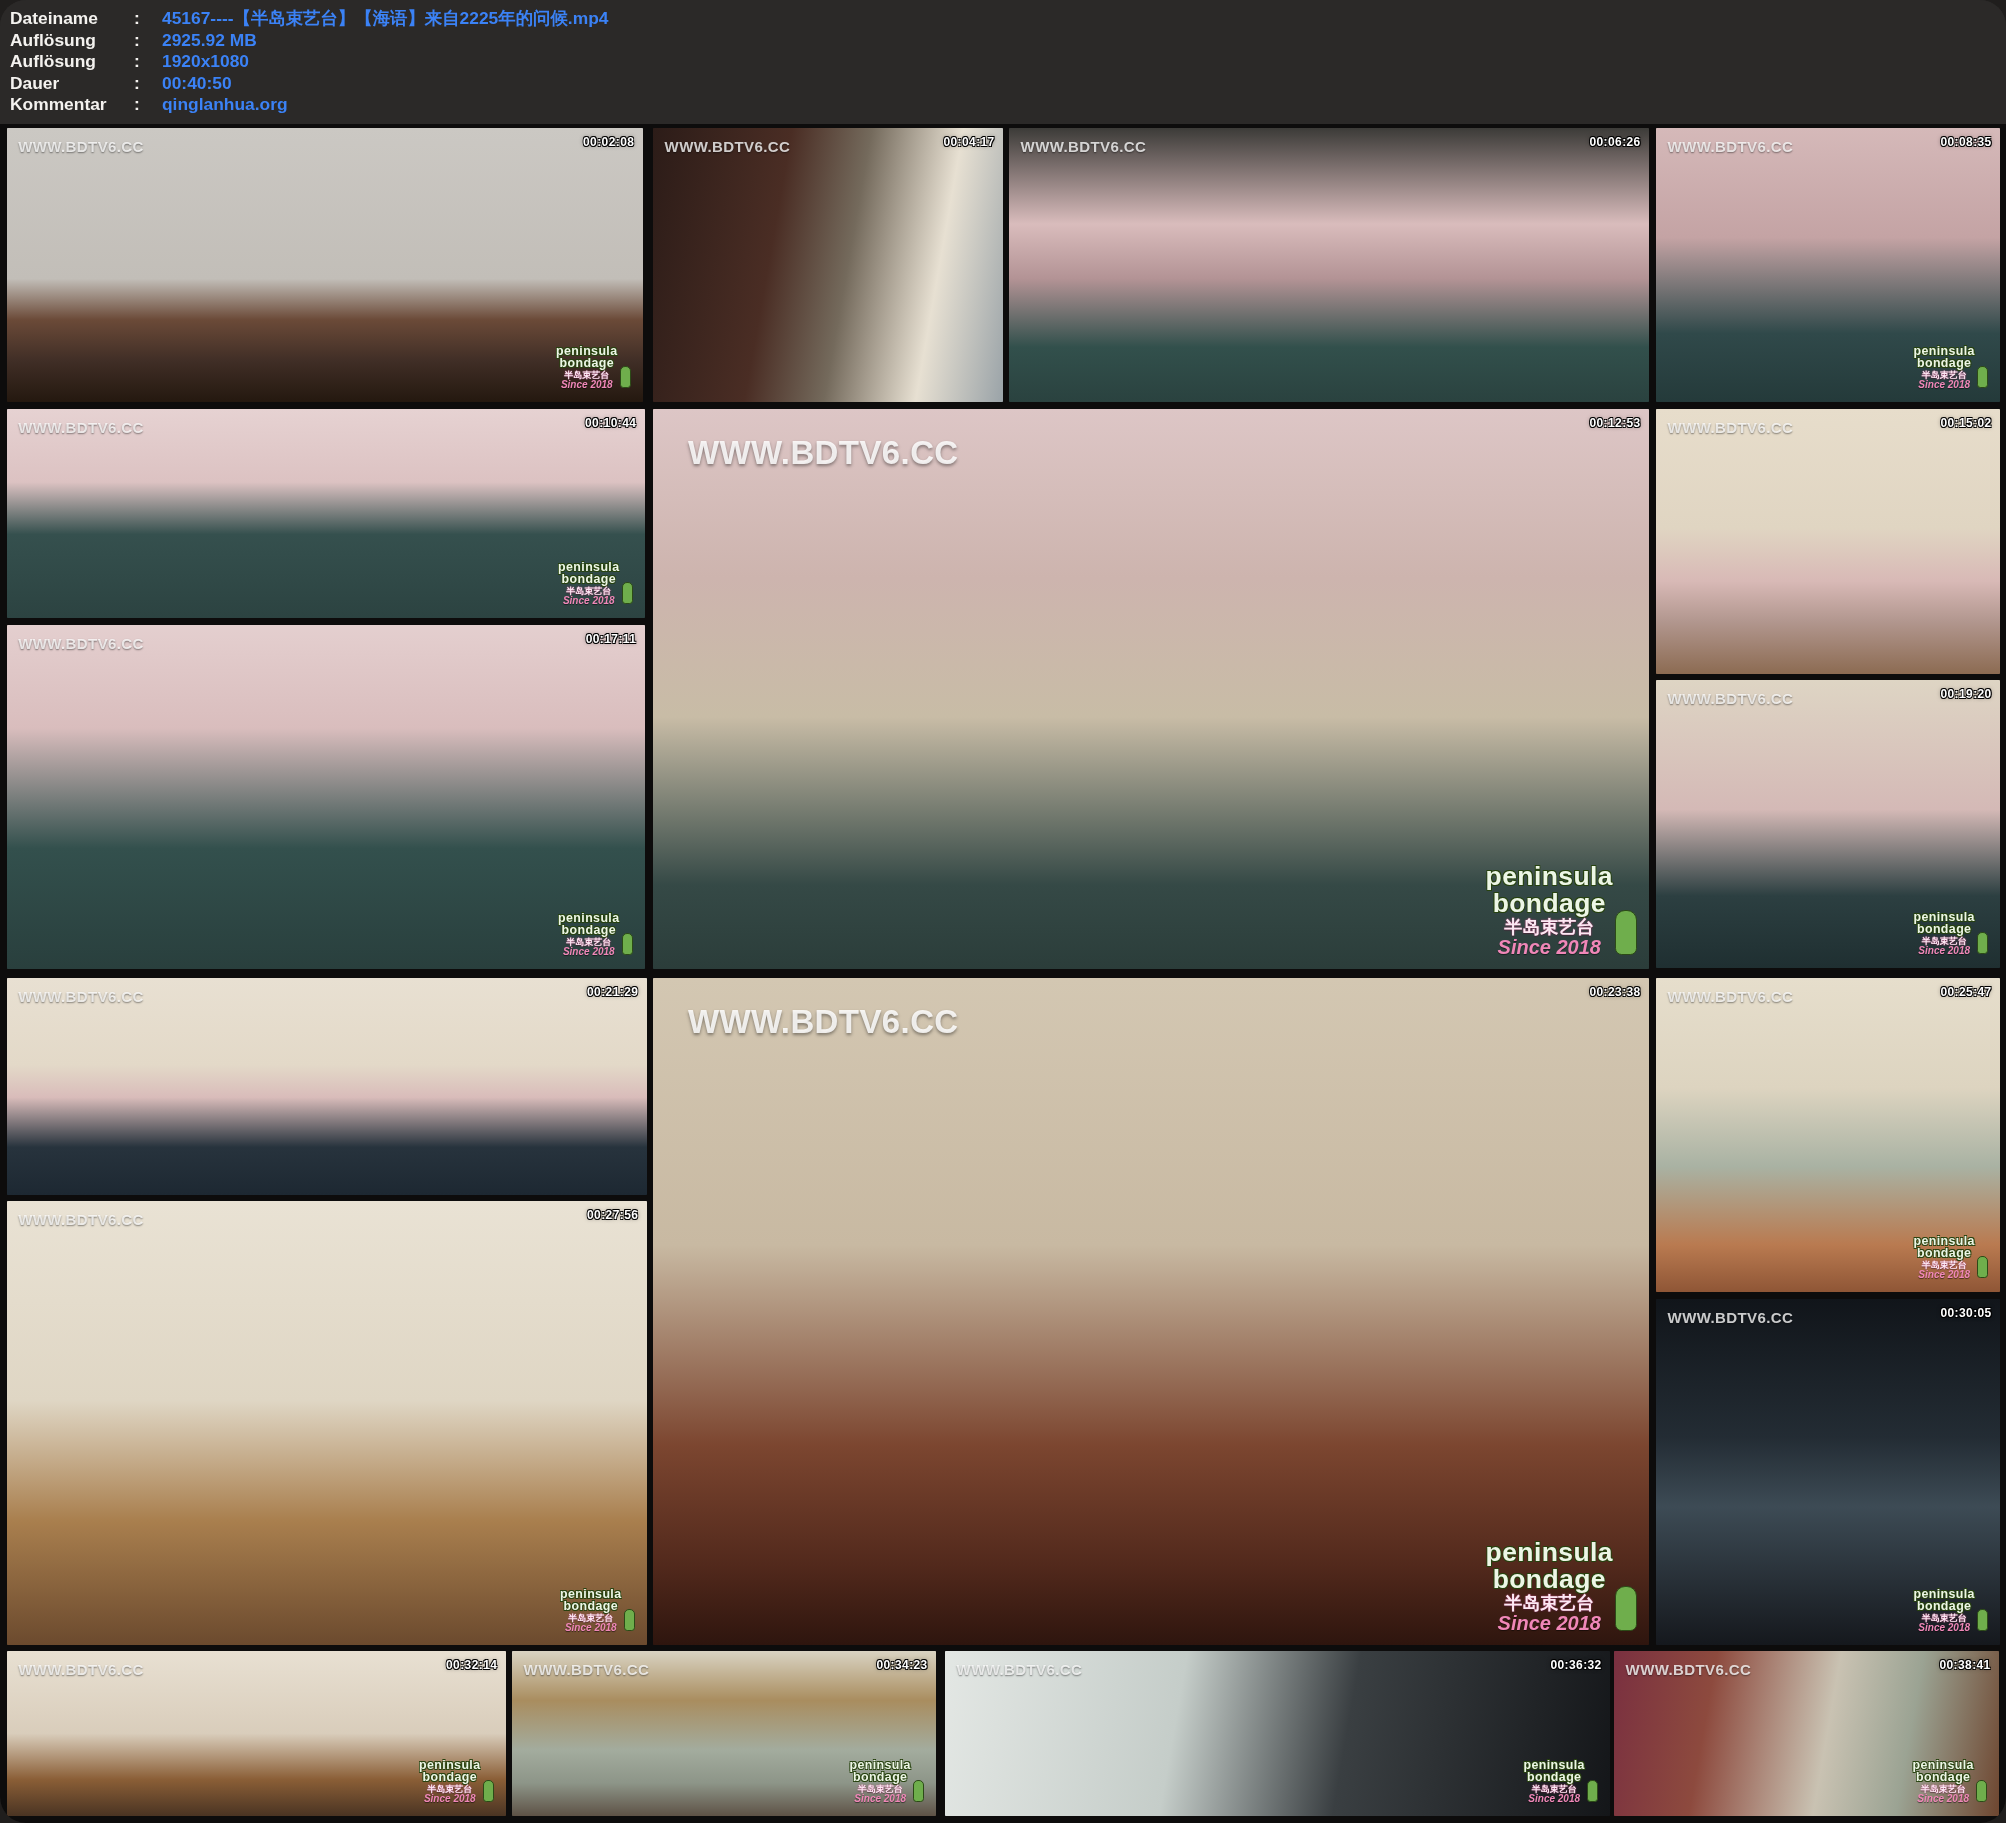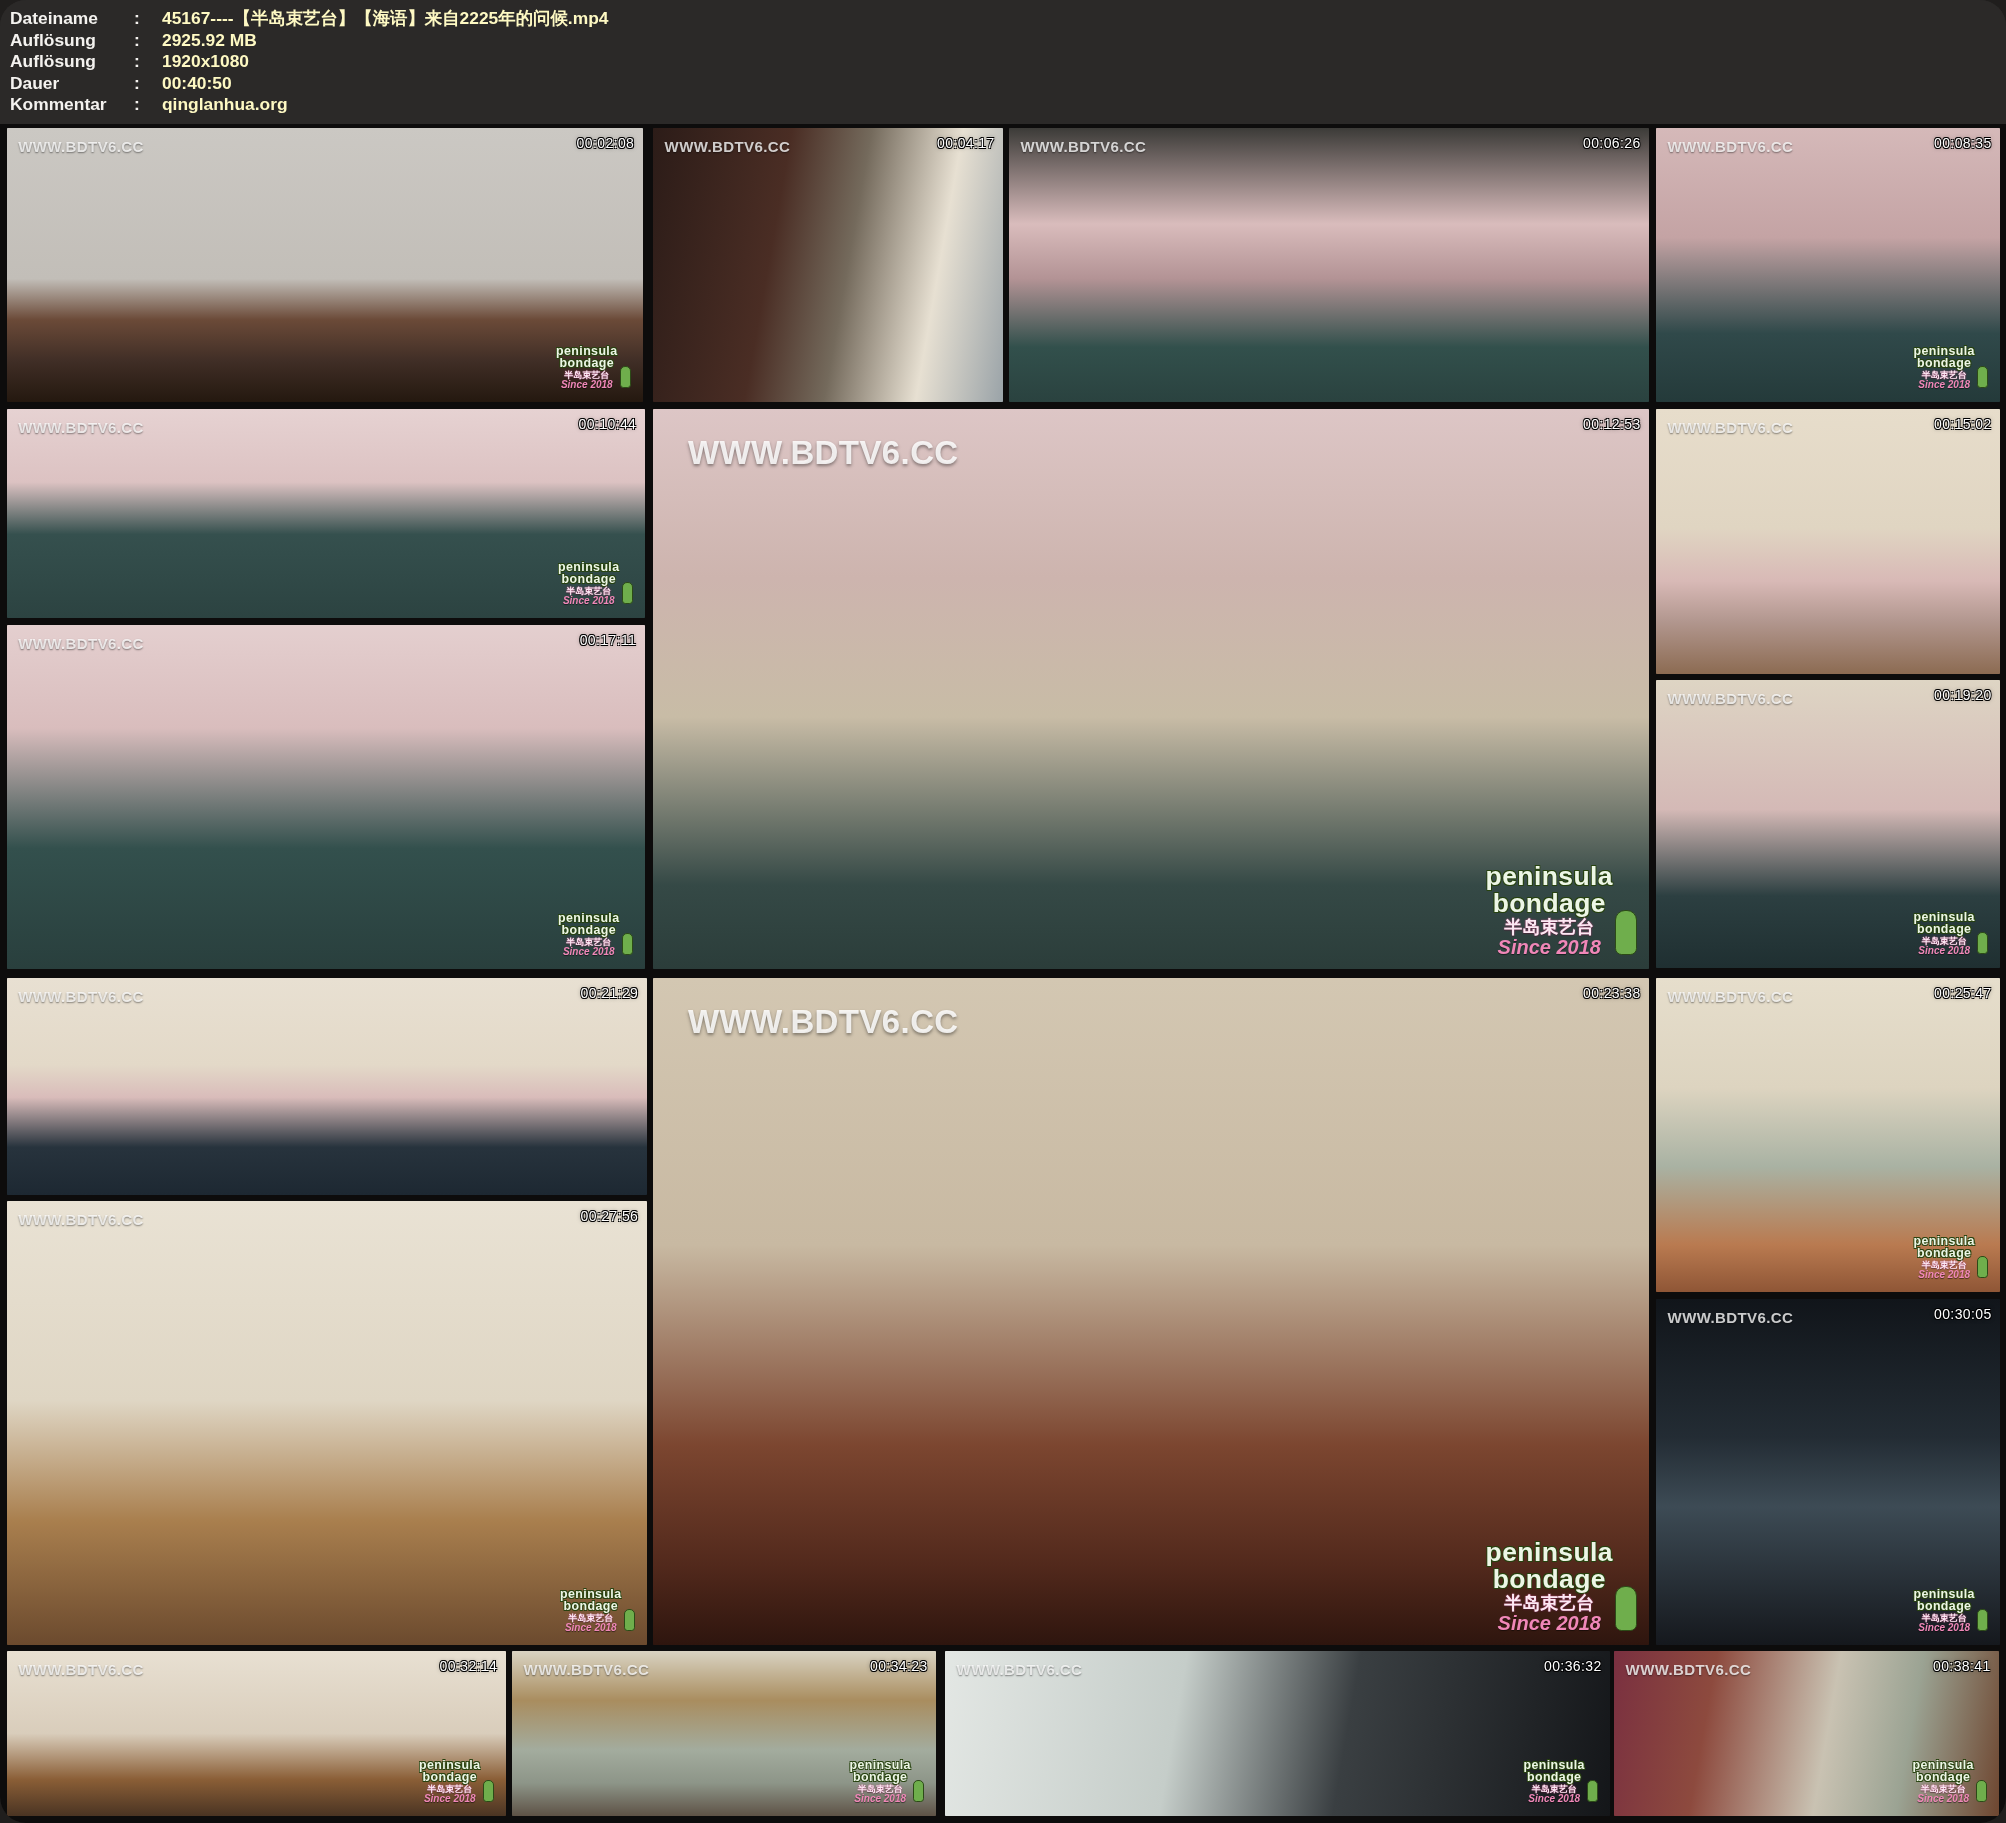--- a/index.html
+++ b/index.html
@@ -20,7 +20,7 @@
     width:124px;font-size:17.4px;font-weight:bold;color:#f4f2ef;
   }
   .meta-colon{width:28px;font-size:17.4px;font-weight:bold;color:#f4f2ef;}
-  .meta-value{font-size:17.4px;font-weight:bold;color:#fef9c3;white-space:nowrap;}
+  .meta-value{font-size:17.4px;font-weight:bold;color:#3b82f6;white-space:nowrap;}
   
   #grid{
     position:absolute;left:0;top:124px;width:2006px;height:1701px;

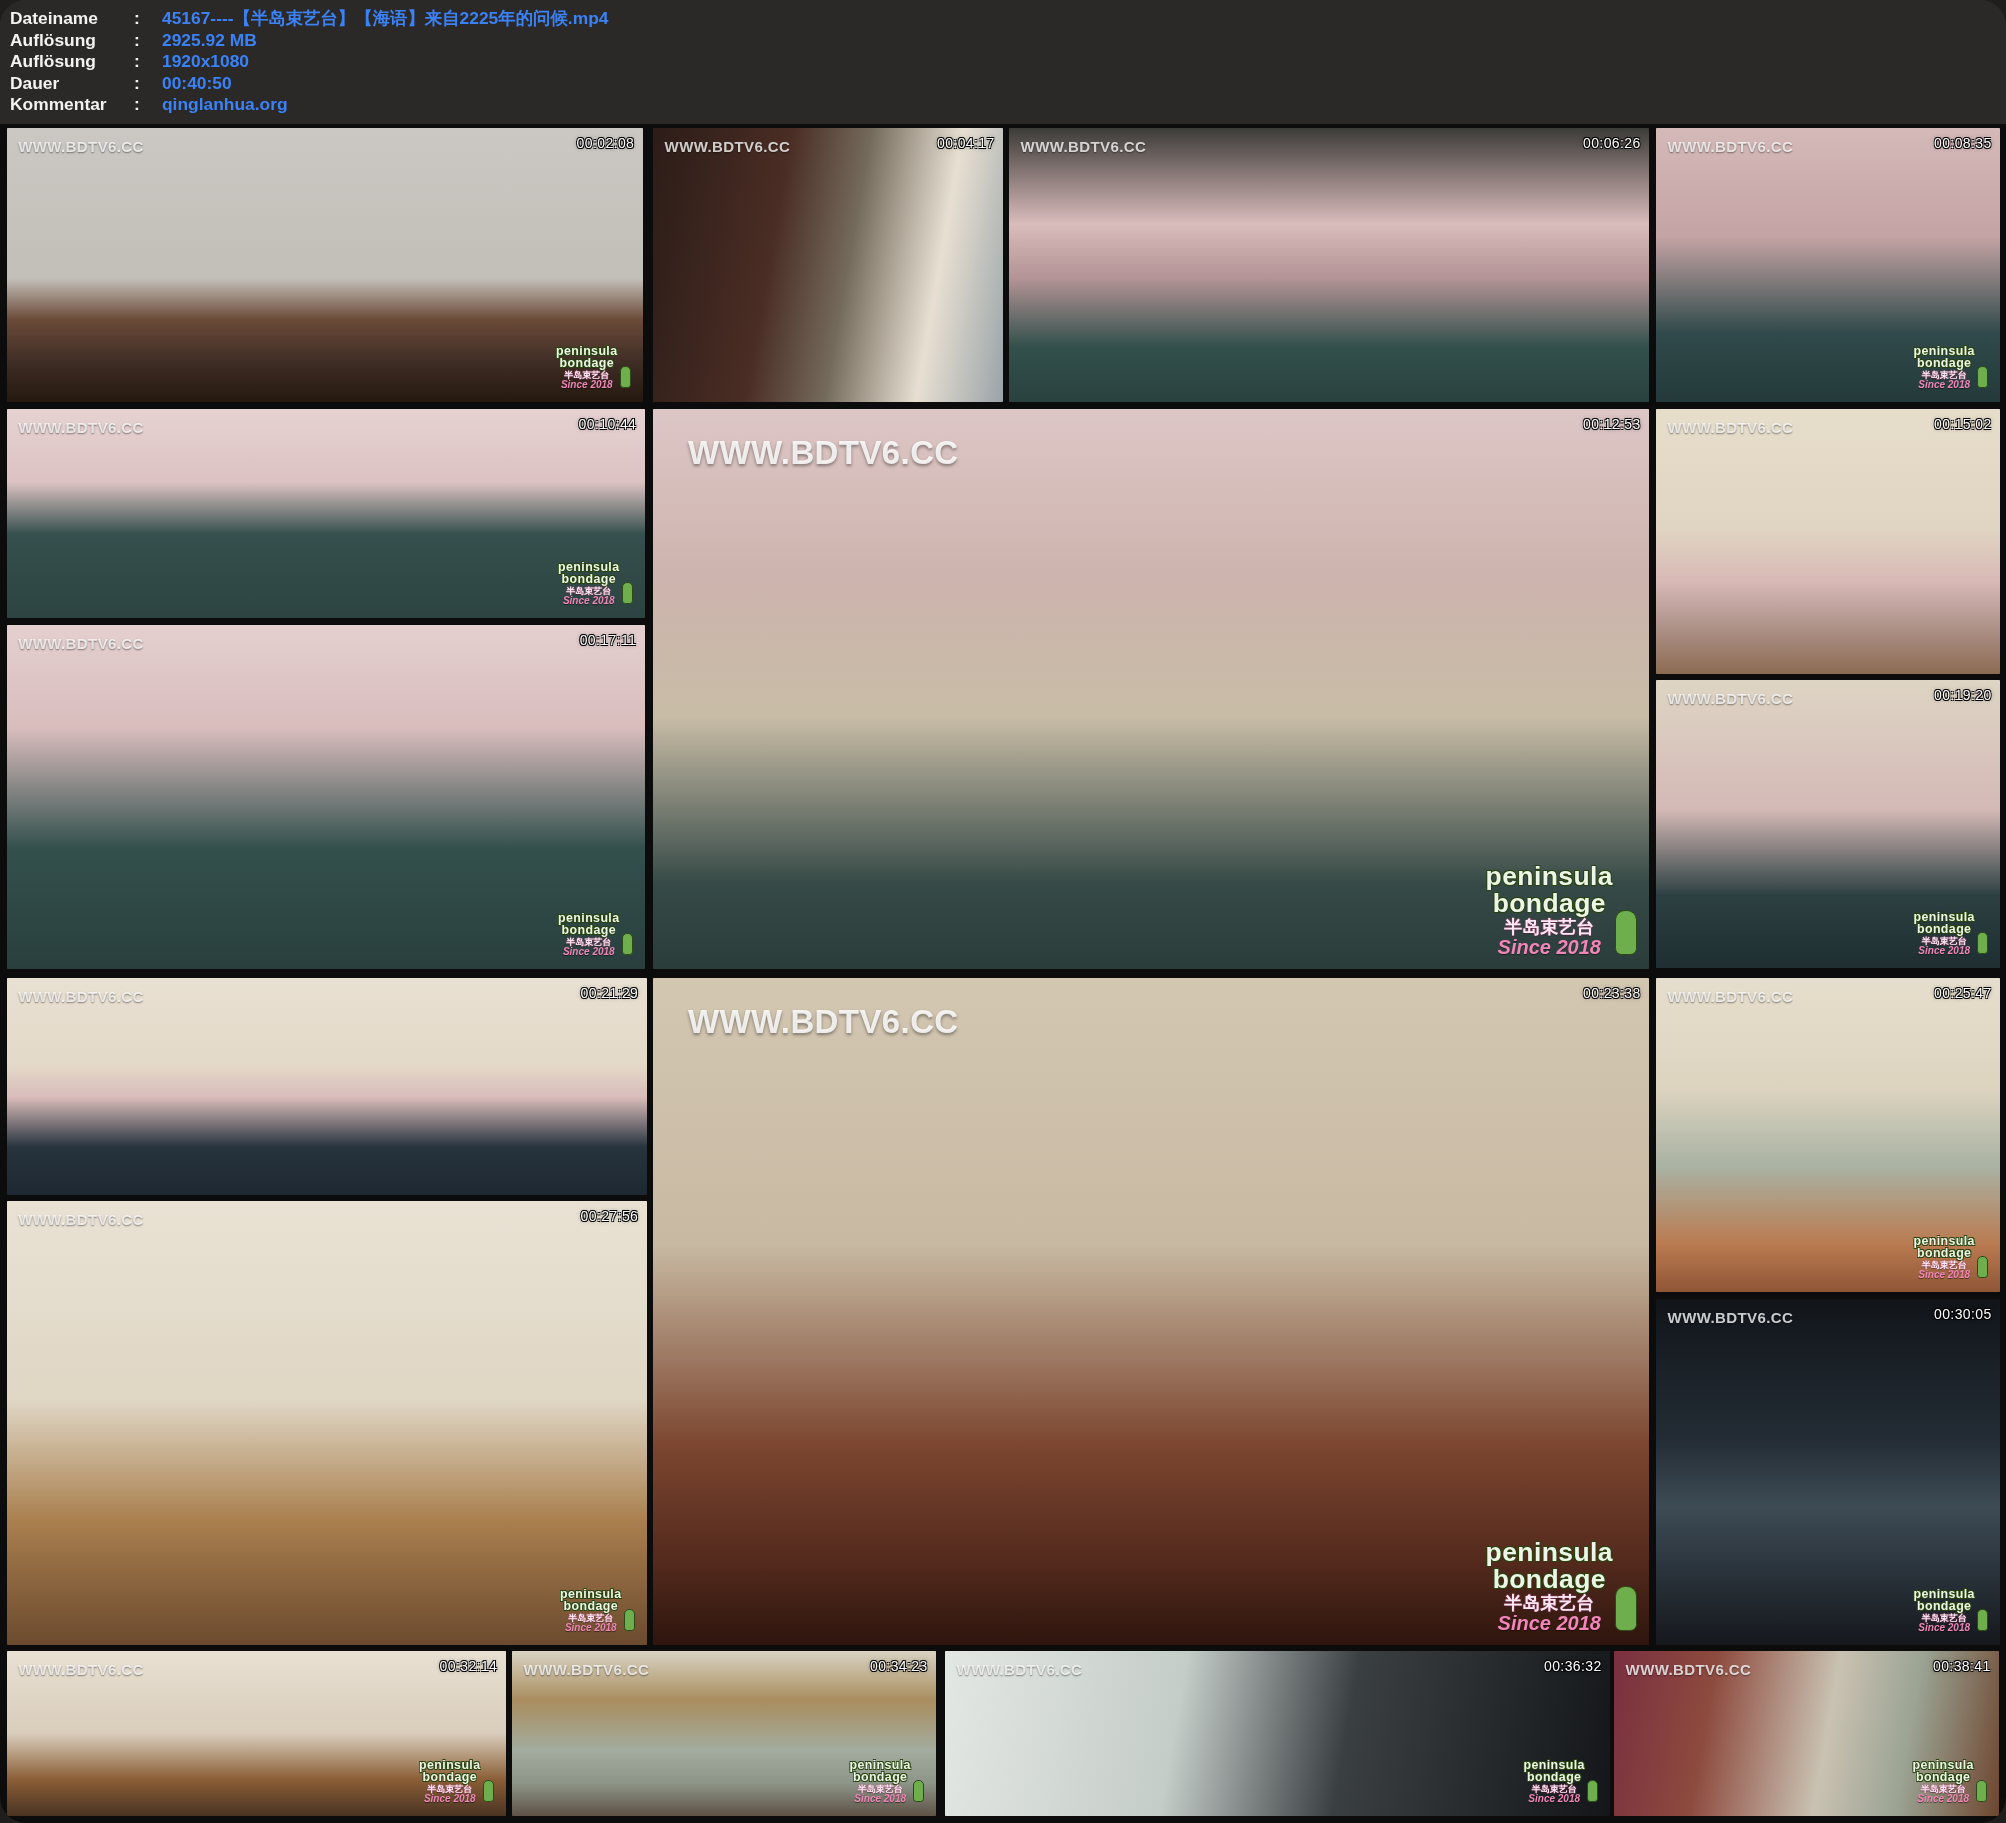--- a/index.html
+++ b/index.html
@@ -32,7 +32,7 @@
   }
   .ts{
     position:absolute;top:6.6px;right:8.3px;
-    font-size:14px;font-weight:normal;color:#ffffff;letter-spacing:0.4px;
+    font-size:12px;font-weight:bold;color:#ffffff;letter-spacing:0.4px;
     text-shadow:-0.8px -0.8px 0 #000,0.8px -0.8px 0 #000,-0.8px 0.8px 0 #000,0.8px 0.8px 0 #000,0 0 4.1px rgba(0,0,0,.55);
     padding-left:21px;
   }

